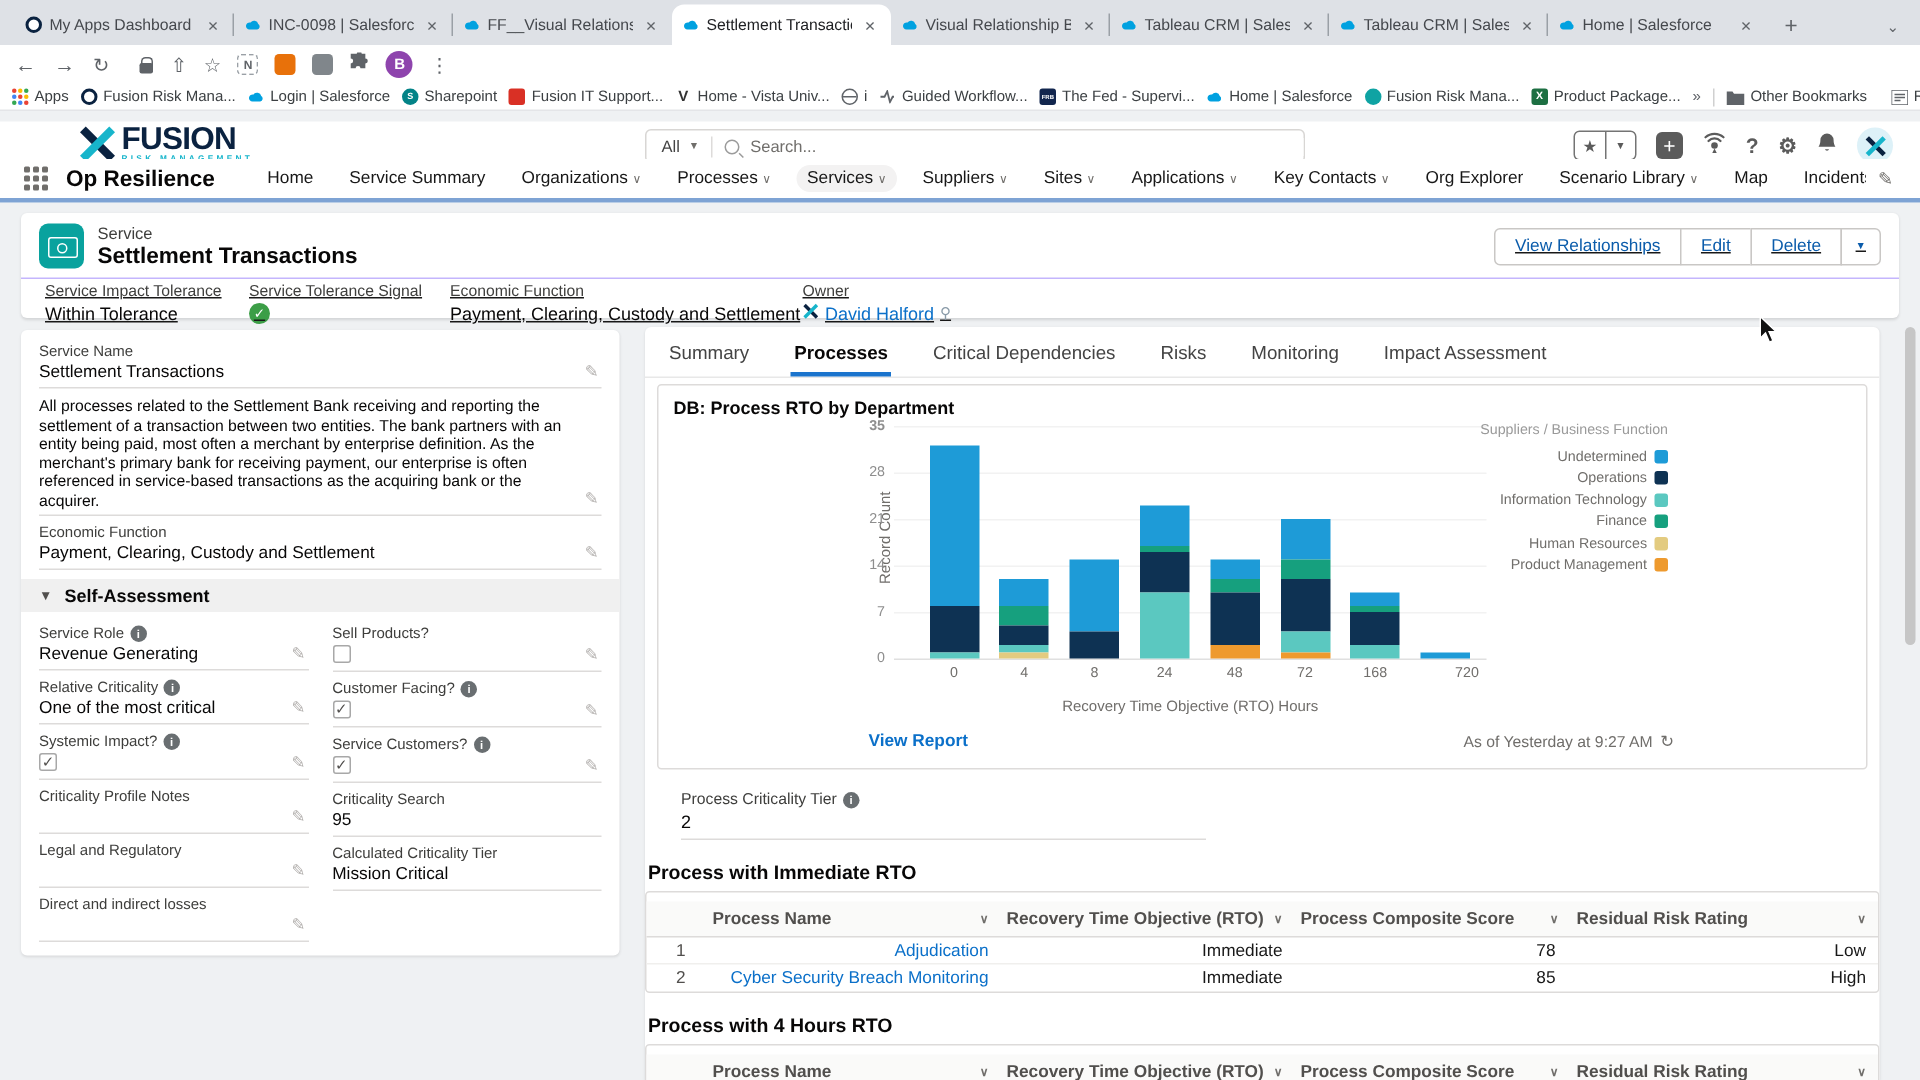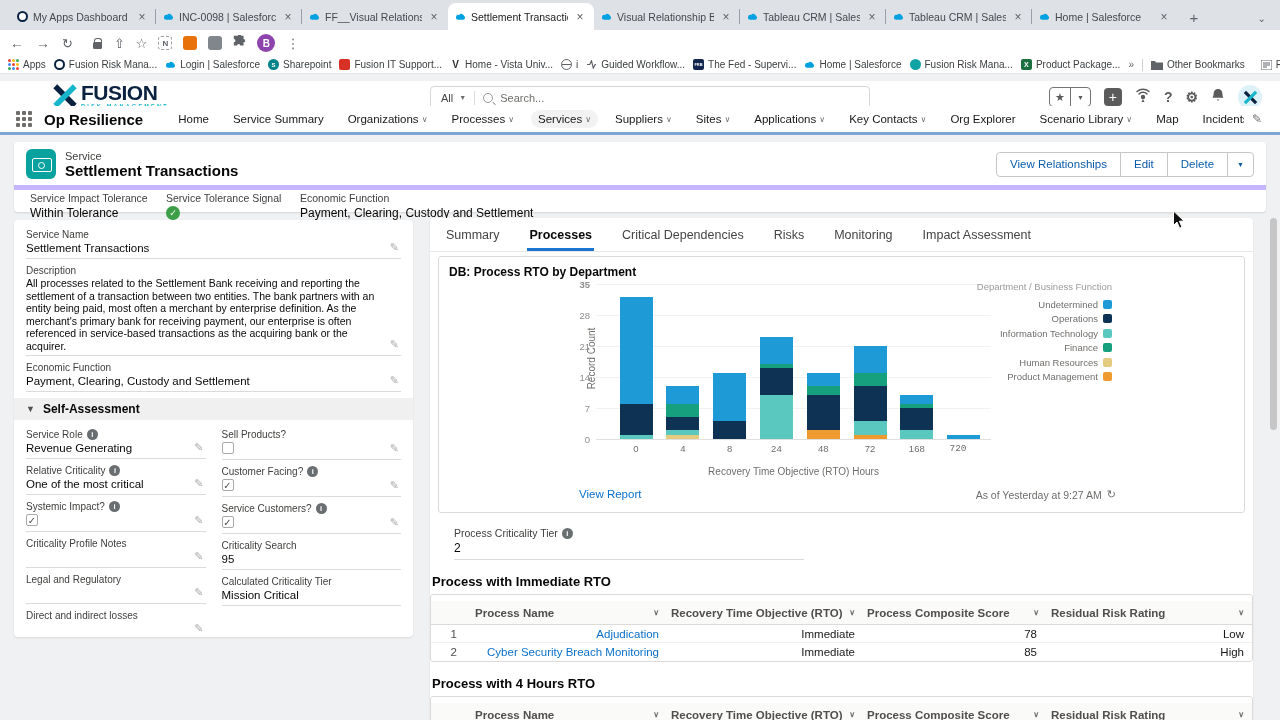--- a/index.html
+++ b/index.html
@@ -88,7 +88,7 @@
   .recicon::after { content:""; position:absolute; left:12px; top:12.5px; width:5px; height:5px; border:1.5px solid #fff; border-radius:50%; }
   .entity { font-size:11px; color:#3E3E3C; }
   .rectitle { font-size:15px; font-weight:bold; color:#080707; }
-  .actions { margin-left:auto; display:flex; }
+  .actions { margin-left:auto; display:flex;text-decoration:underline; }
   .btn { border:1px solid #C9C7C5; background:#fff; color:#0B5CAB; font-size:11.5px; height:25px; padding:0 13px; display:flex; align-items:center; margin-left:-1px; white-space:nowrap; }
   .btn:first-child { border-radius:4px 0 0 4px; margin-left:0; }
   .btn.caretbtn { border-radius:0 4px 4px 0; font-size:7px; color:#0B5CAB; padding:0 9px; }

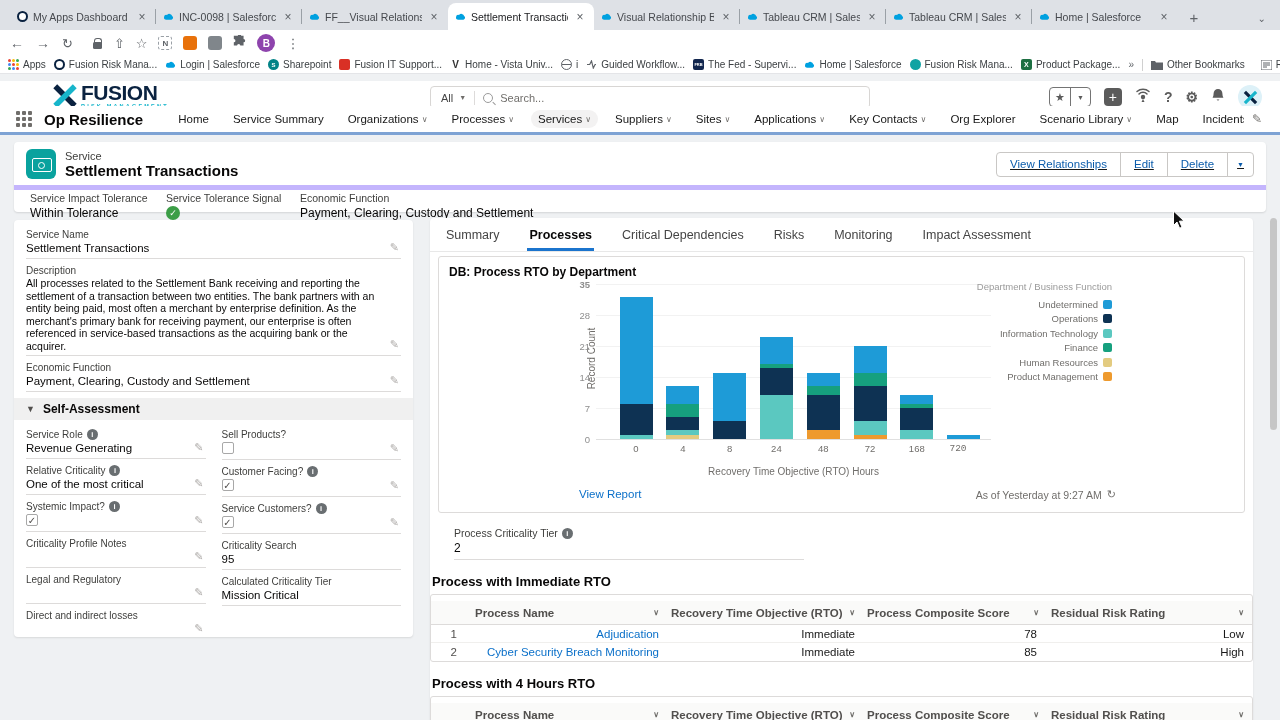--- a/index.html
+++ b/index.html
@@ -92,7 +92,7 @@
   .btn { border:1px solid #C9C7C5; background:#fff; color:#0B5CAB; font-size:11.5px; height:25px; padding:0 13px; display:flex; align-items:center; margin-left:-1px; white-space:nowrap; }
   .btn:first-child { border-radius:4px 0 0 4px; margin-left:0; }
   .btn.caretbtn { border-radius:0 4px 4px 0; font-size:7px; color:#0B5CAB; padding:0 9px; }
-  .recfields { display:flex; padding:2px 12px 0 16px; border-top:5px solid #c4b5fd; margin-top:2px; }
+  .recfields { display:flex; padding:2px 12px 0 16px; border-top:1px solid #c4b5fd; margin-top:2px;text-decoration:underline; }
   .hfield { margin-right:0; }
   .hfield .hlabel { font-size:10.5px; color:#3E3E3C; margin-bottom:2px; }
   .hfield .hval { font-size:12px; color:#080707; display:flex; align-items:center; gap:4px; }

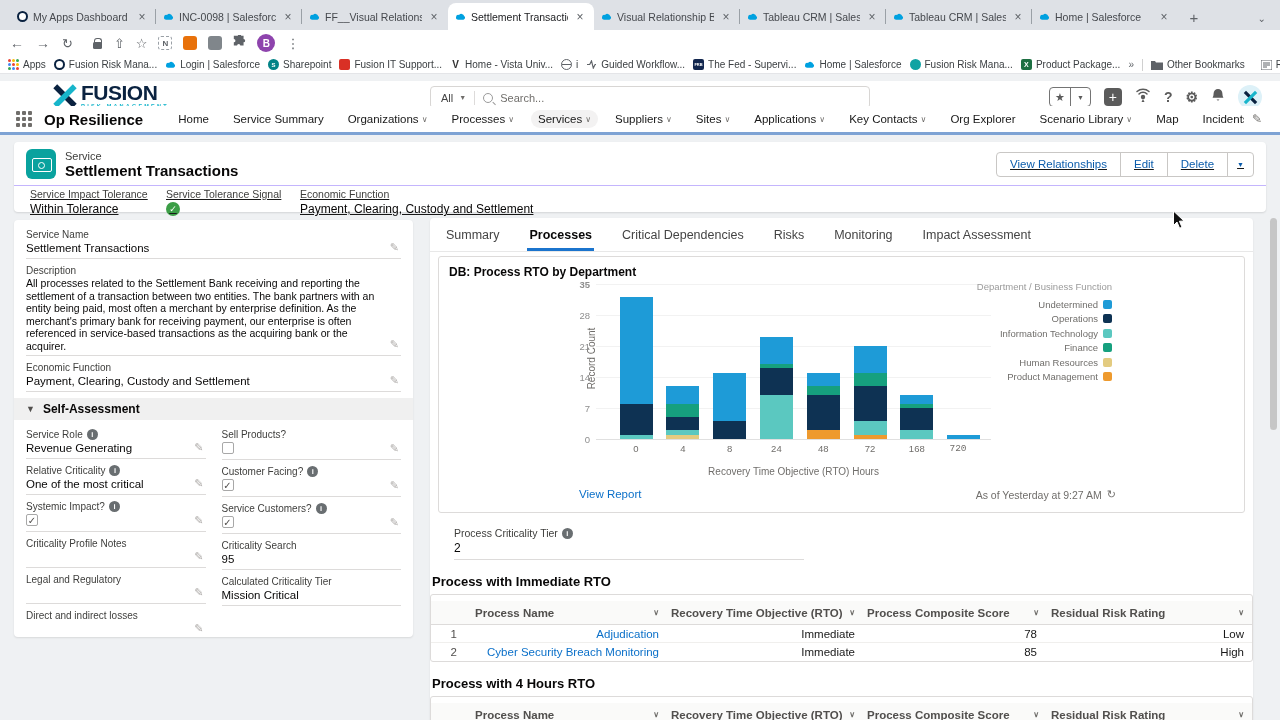--- a/index.html
+++ b/index.html
@@ -496,6 +496,17 @@
           <span>Payment, Clearing, Custody and Settlement</span>
         </div>
       </div>
+      <div class="hfield" style="width: 220px;">
+        <div class="hlabel">Owner</div>
+        <div class="hval">
+          <span><svg width="11" height="11" viewBox="0 0 24 24">
+              <line x1="3" y1="3" x2="21" y2="21" stroke="#0A2240" stroke-width="5"></line>
+              <line x1="21" y1="3" x2="3" y2="21" stroke="#17B5CB" stroke-width="5"></line>
+            </svg></span>
+          <span class="ownerlink">David Halford</span>
+          <span class="ownerextra">⚲</span>
+        </div>
+      </div>
     </div>
 </div>
 

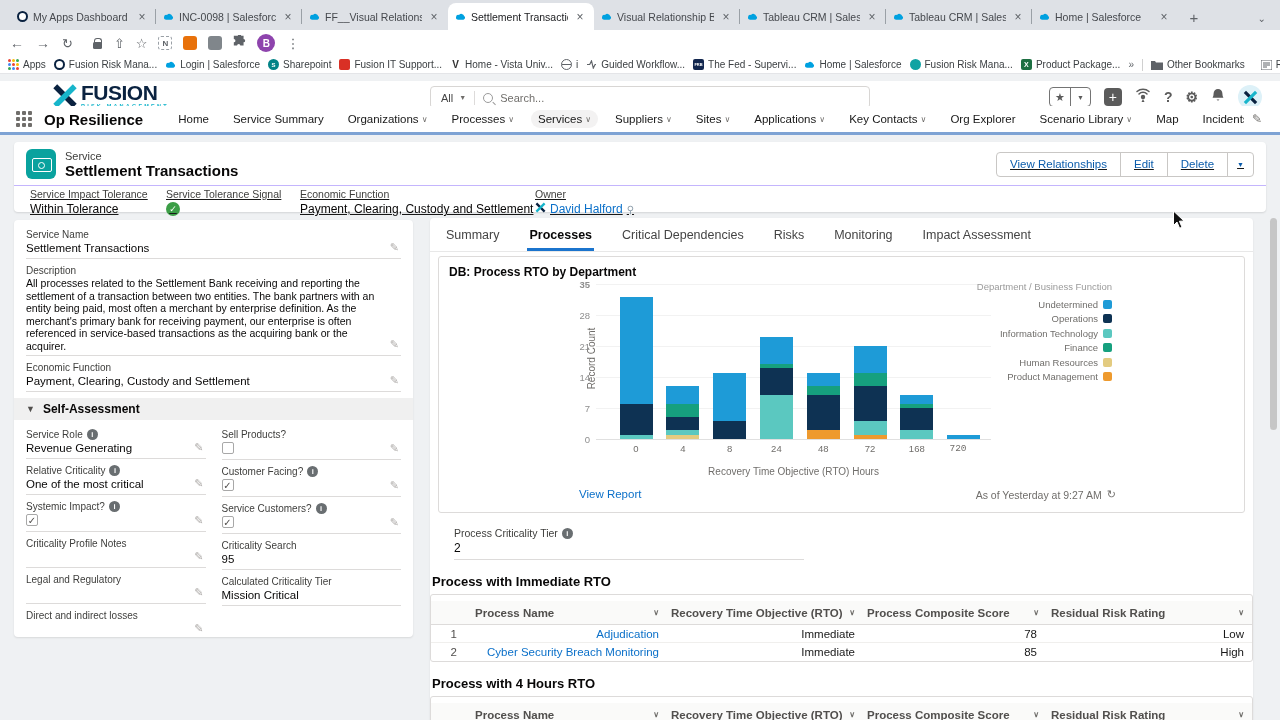--- a/index.html
+++ b/index.html
@@ -520,9 +520,6 @@
         <span class="pencil">✎</span>
       </div>
       <div class="field">
-        <div class="flabel">
-          <span>Description</span>
-        </div>
         <div class="fval multiline"><span>All processes related to the Settlement Bank receiving and reporting the settlement of a transaction between two entities. The bank partners with an entity being paid, most often a merchant by enterprise definition. As the merchant's primary bank for receiving payment, our enterprise is often referenced in service-based transactions as the acquiring bank or the acquirer.</span></div>
         <span class="pencil">✎</span>
       </div>

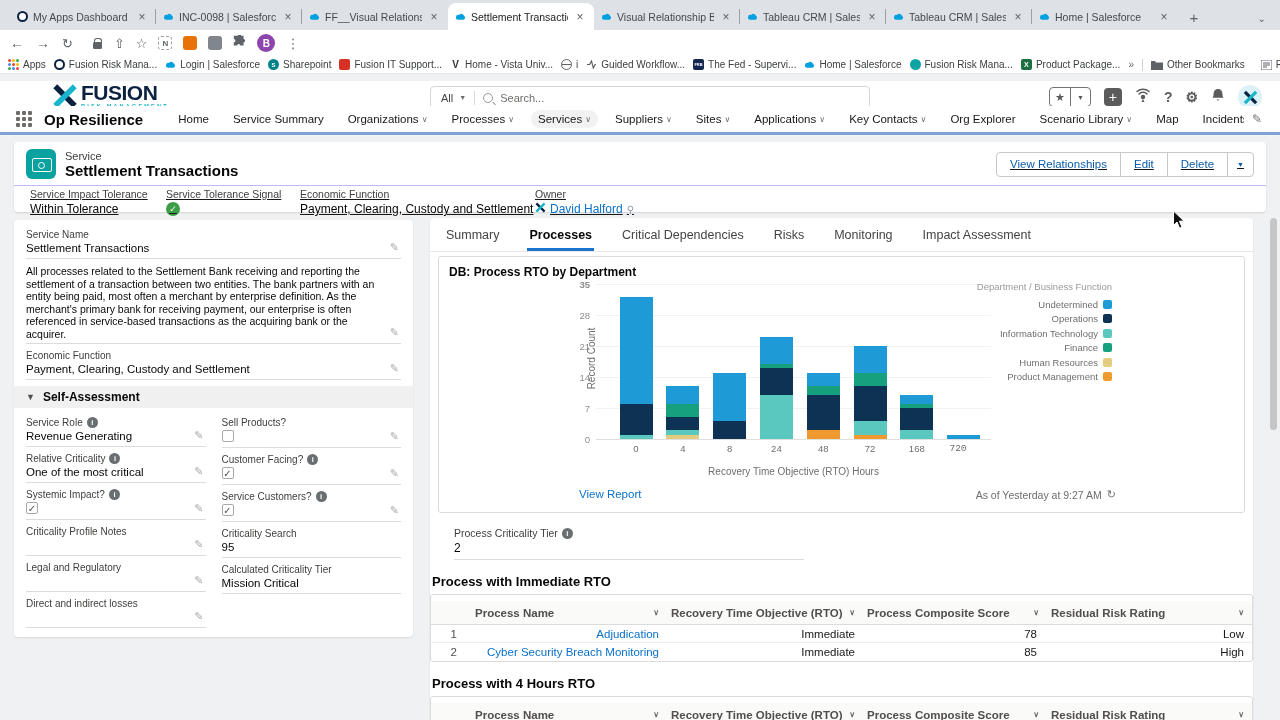--- a/index.html
+++ b/index.html
@@ -713,7 +713,7 @@
         <div class="xaxistitle">Recovery Time Objective (RTO) Hours</div>
       </div>
     <div class="legend" id="legend">
-      <div class="legendtitle">Department / Business Function</div>
+      <div class="legendtitle">Suppliers / Business Function</div>
     <div class="legenditem">
           <span>Undetermined</span>
           <span class="swatch" style="background: rgb(30, 155, 215);"></span>

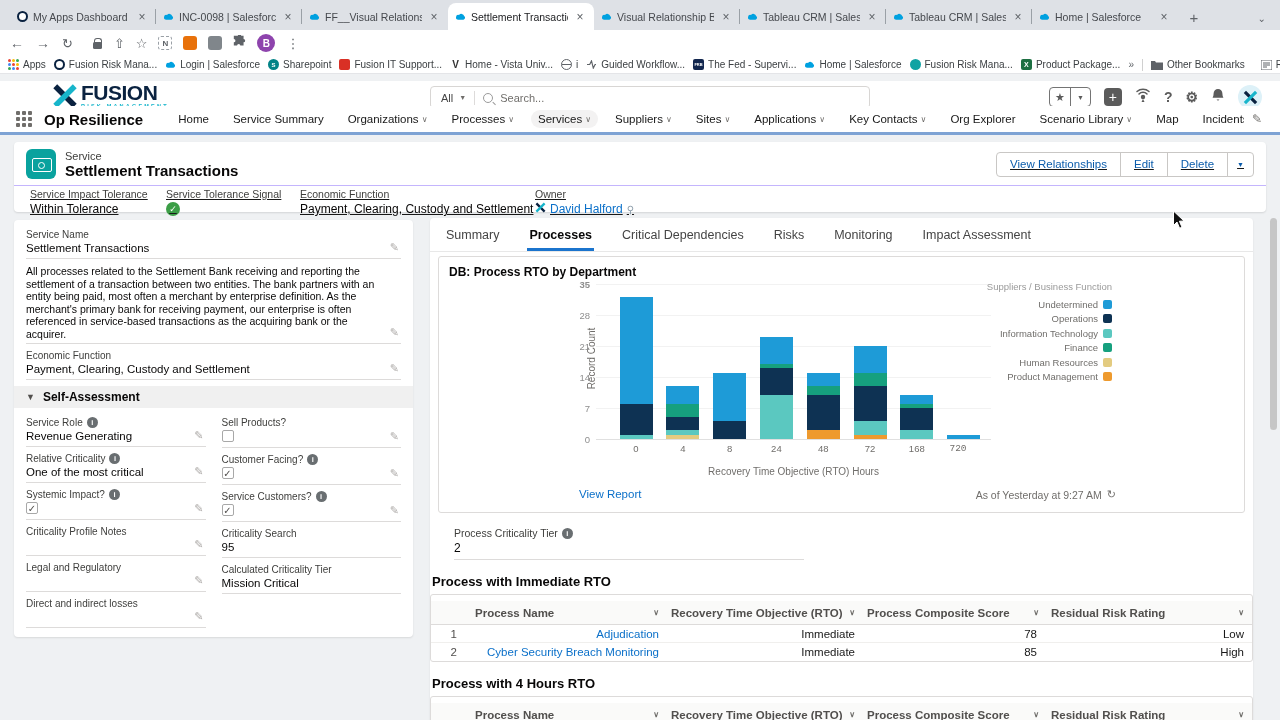--- a/index.html
+++ b/index.html
@@ -709,7 +709,7 @@
         <div class="barcol" style="left: 351.1px;">
           <div class="barseg" style="height: 4.42857px; background: rgb(30, 155, 215);"></div>
         </div>
-        <div class="xtick" style="left: 340px; font-family: Liberation Mono, monospace;">720</div>
+        <div class="xtick" style="left: 360px;">720</div>
         <div class="xaxistitle">Recovery Time Objective (RTO) Hours</div>
       </div>
     <div class="legend" id="legend">

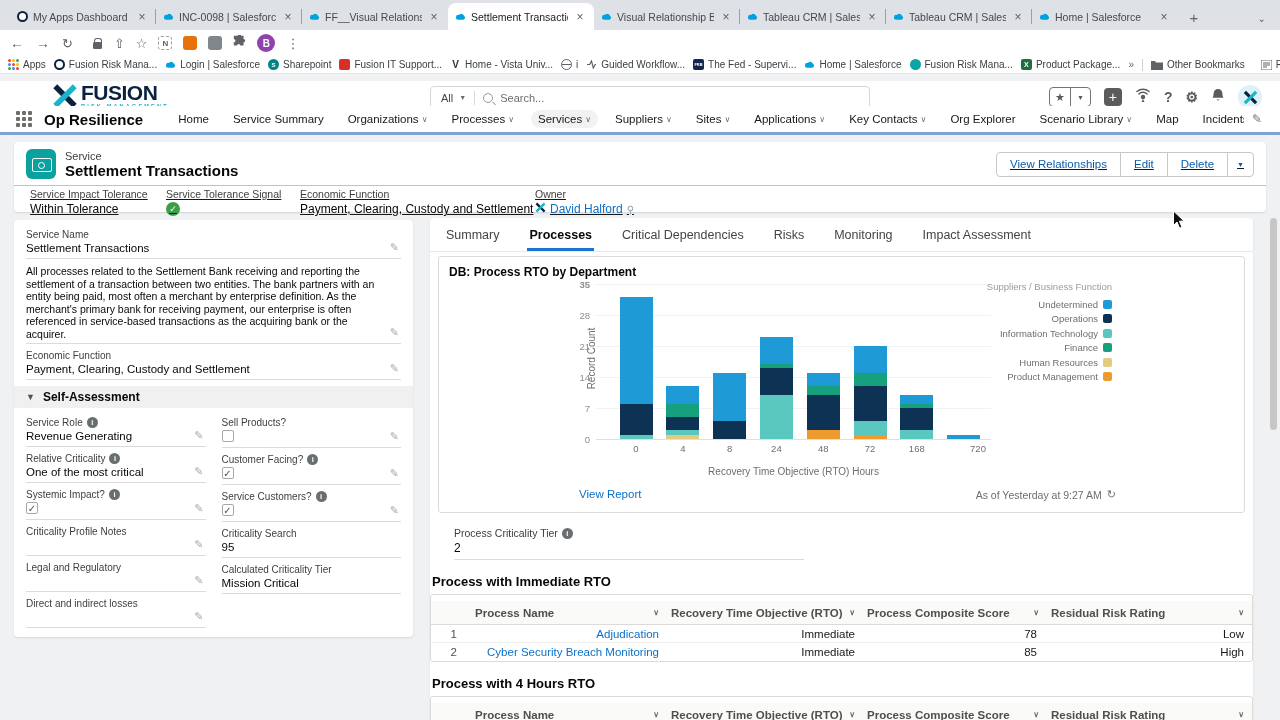--- a/index.html
+++ b/index.html
@@ -139,7 +139,7 @@
   .legenditem { font-size:9.5px; color:#706E6B; display:flex; justify-content:flex-end; align-items:center; gap:5px; height:14.5px; }
   .swatch { width:9px; height:9px; border-radius:2px; flex:none; }
   .chartfooter { position:absolute; left:0; right:0; bottom:8px; height:16px; }
-  .viewreport { position:absolute; left:140px; font-size:11.5px; color:#0B70C9; }
+  .viewreport { position:absolute; left:140px; font-size:11.5px; color:#0B70C9;font-weight:bold; }
   .asof { position:absolute; right:128px; font-size:10.5px; color:#706E6B; display:flex; gap:5px; align-items:center; }
   .refresh { font-size:11px; color:#706E6B; }
 

